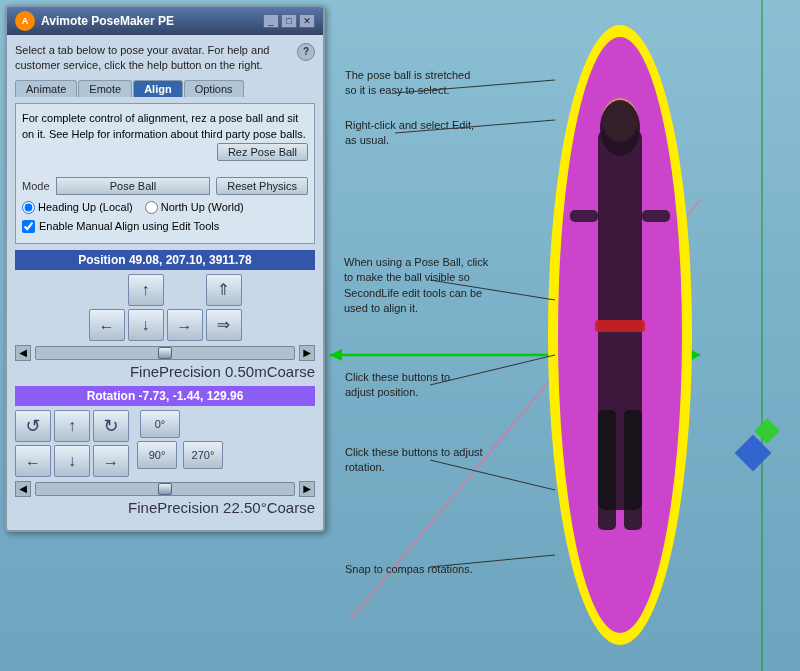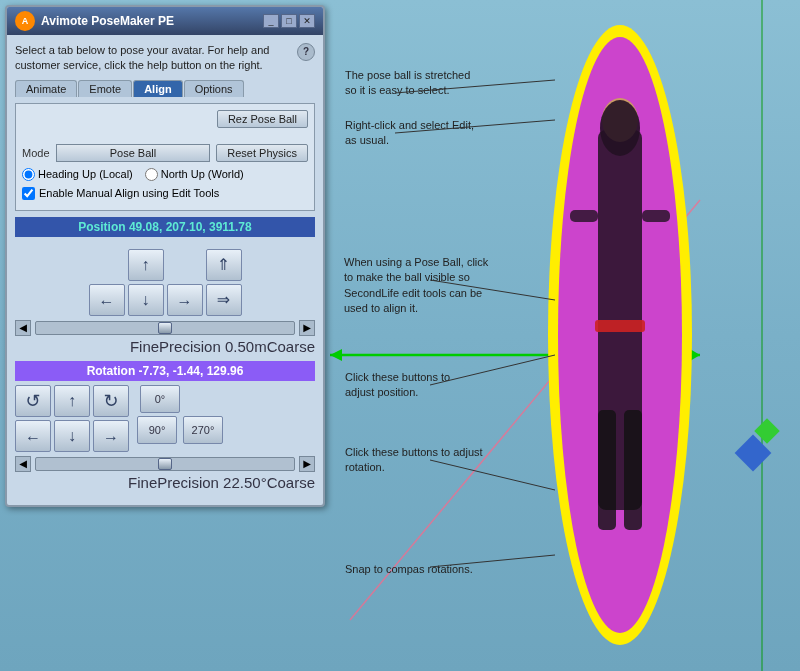--- a/index.html
+++ b/index.html
@@ -456,6 +456,7 @@
     </div>
 
     <div class="sub-panel">
+      <span>For complete control of alignment, rez a pose ball and sit on it.  See Help for information about third party pose balls.</span>
 
       
       <div class="rez-row">

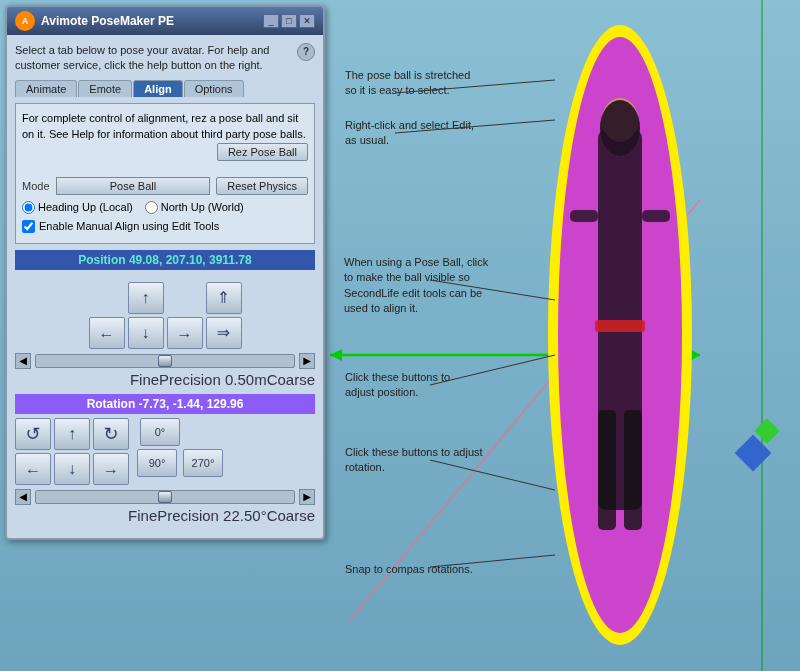--- a/index.html
+++ b/index.html
@@ -211,12 +211,12 @@
     
     .position-bar {
       background: #3355aa;
-      color: #5eead4;
+      color: #ffffff;
       text-align: center;
       padding: 3px 6px;
       font-size: 12px;
       font-weight: bold;
-      margin-bottom: 12px;
+      margin-bottom: 4px;
     }
 
     .arrow-grid {

